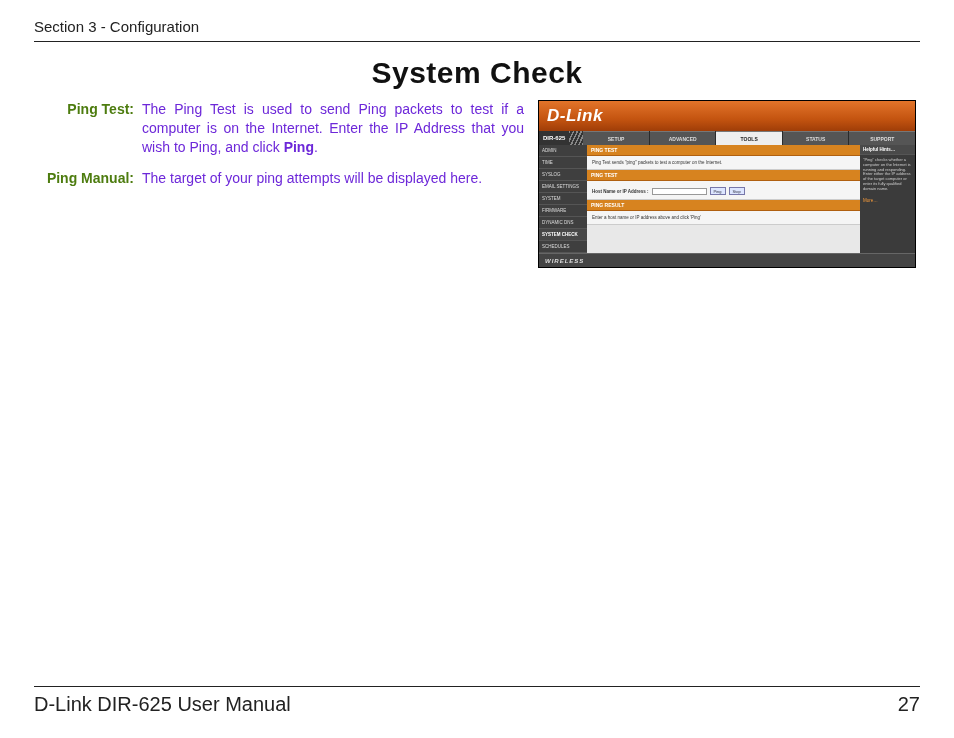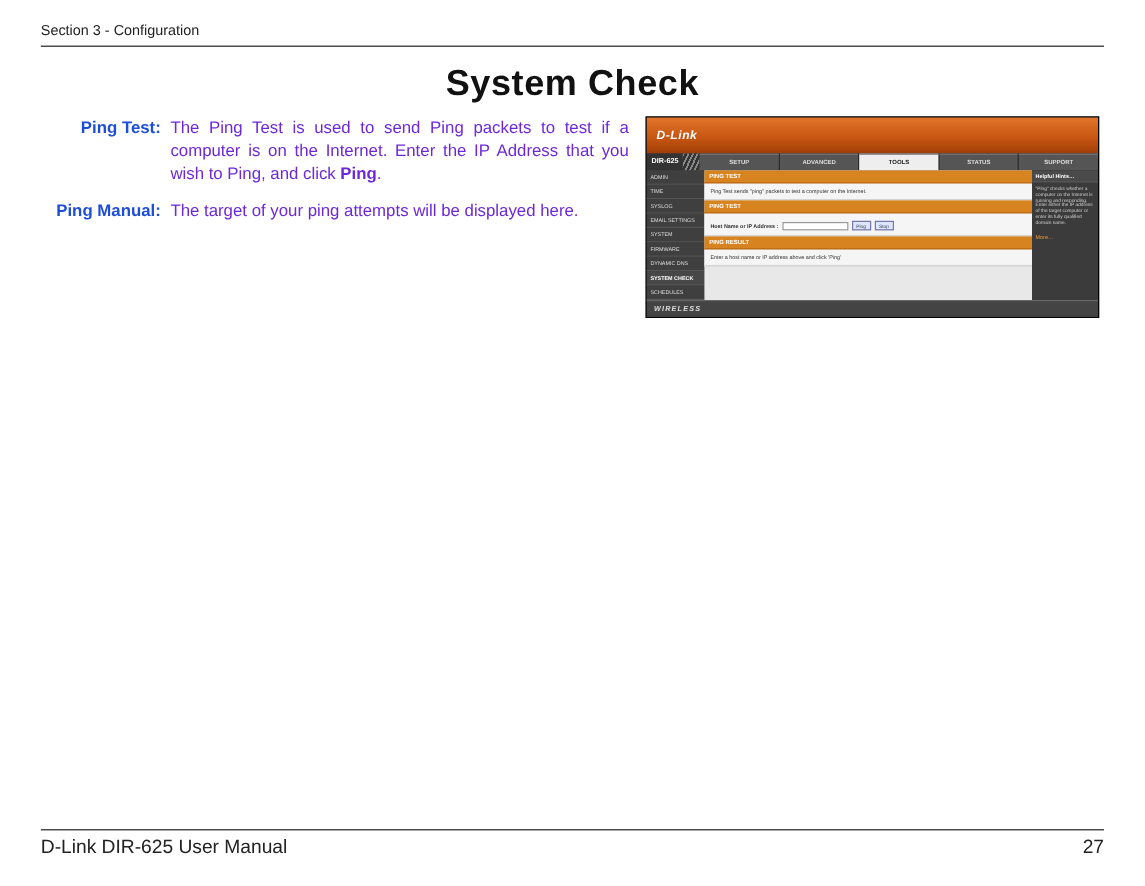--- a/index.html
+++ b/index.html
@@ -12,7 +12,7 @@
     padding: 18px 34px 0 34px;
   }
   .header-line {
-    font-size: 12px;
+    font-size: 15px;
     color: #222;
     padding-bottom: 6px;
     border-bottom: 1.5px solid #222;

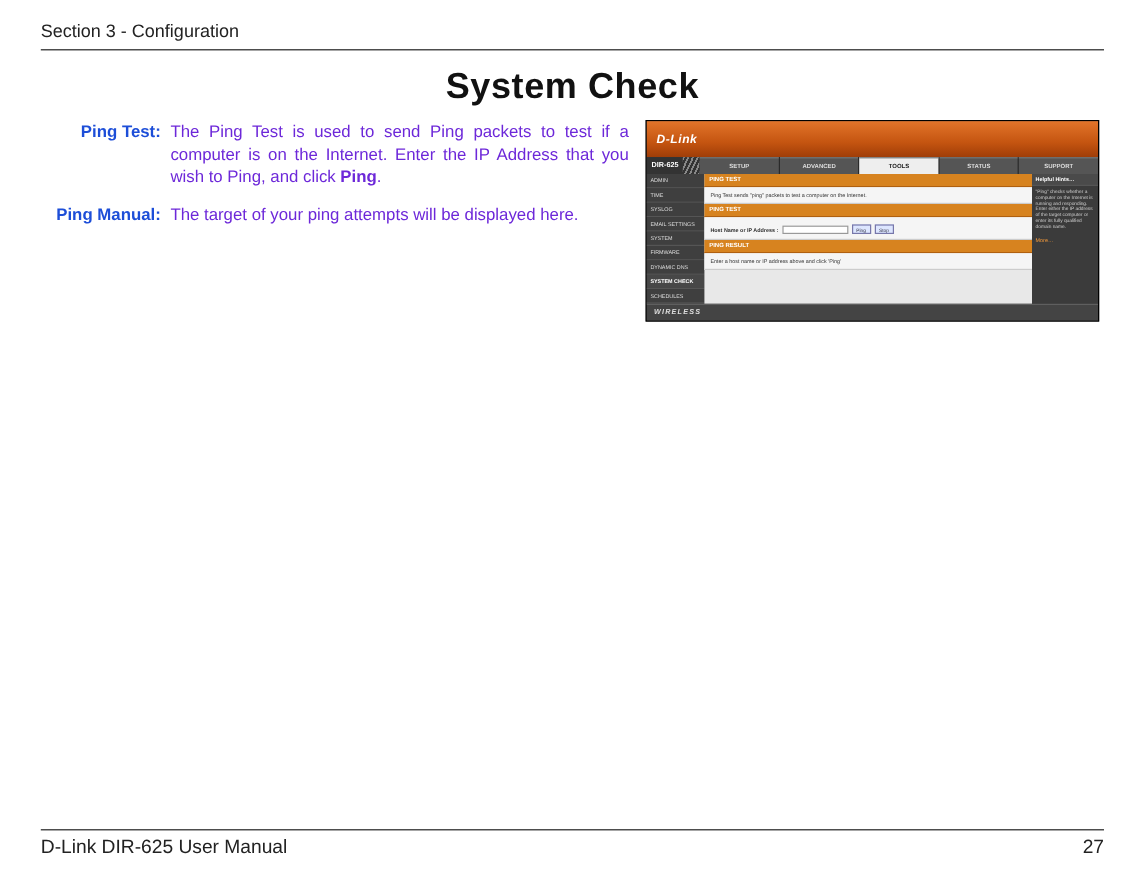--- a/index.html
+++ b/index.html
@@ -41,7 +41,7 @@
     width: 108px;
     min-width: 108px;
     text-align: right;
-    color: #1d4ed8;
+    color: #4d7c0f;
     font-weight: bold;
     font-size: 14px;
     padding-right: 8px;

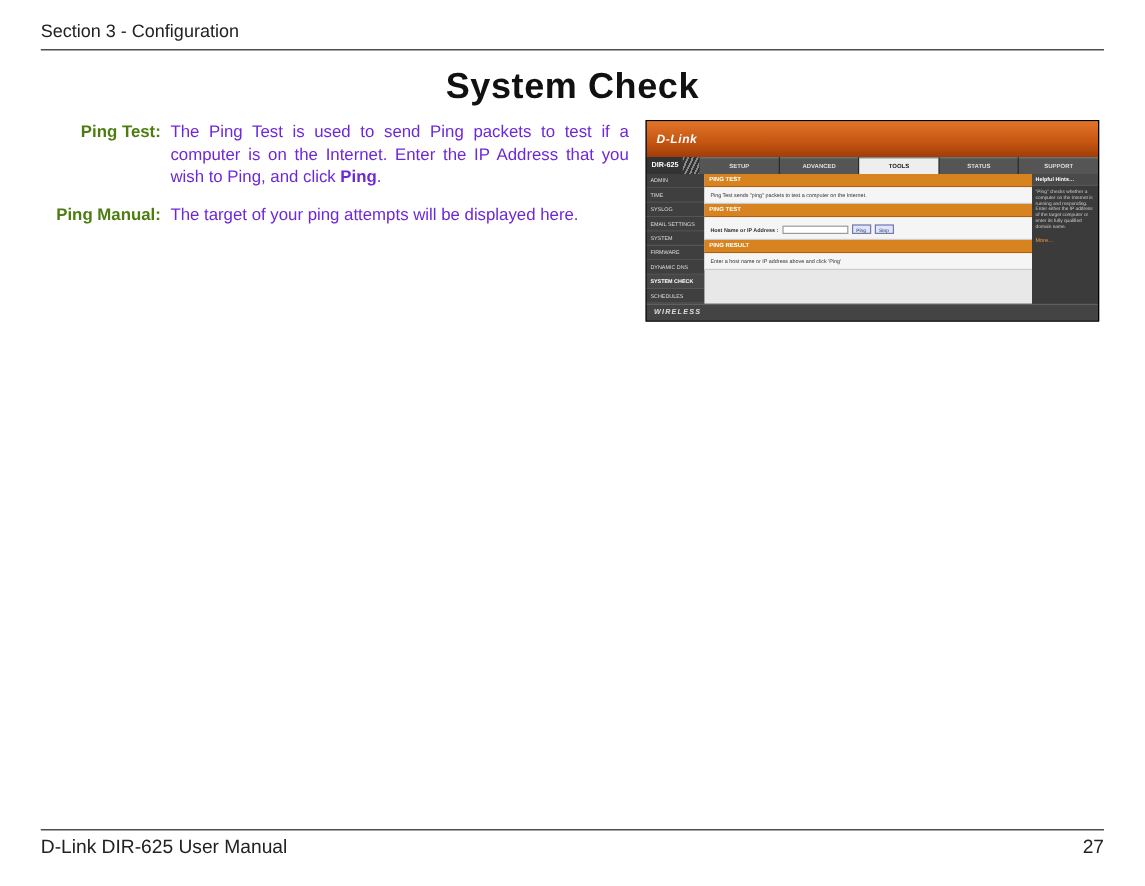--- a/index.html
+++ b/index.html
@@ -71,7 +71,7 @@
   .brand-text {
     color: #fff;
     font-weight: bold;
-    font-size: 10px;
+    font-size: 17px;
     font-style: italic;
     letter-spacing: 0.5px;
   }

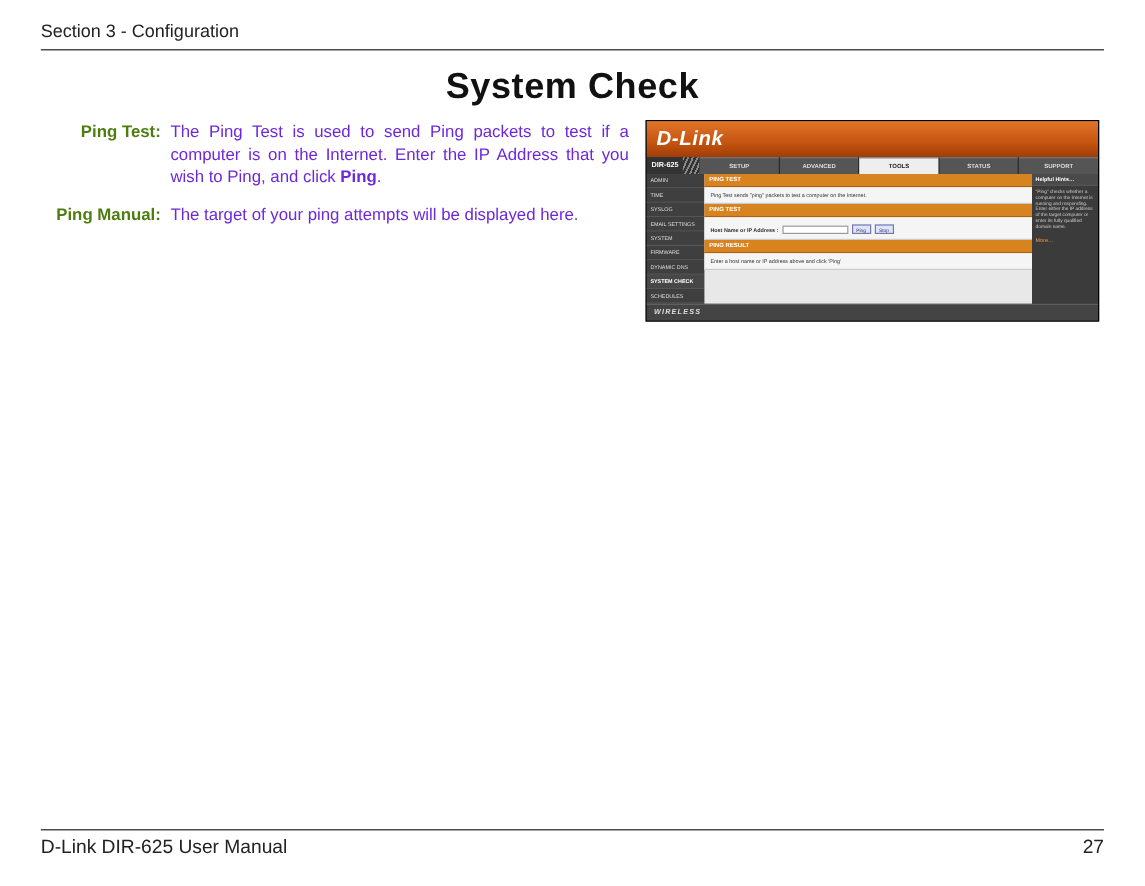--- a/index.html
+++ b/index.html
@@ -223,7 +223,7 @@
     padding-top: 6px;
     display: flex;
     justify-content: space-between;
-    font-size: 16px;
+    font-size: 20px;
     color: #222;
   }
 </style>

